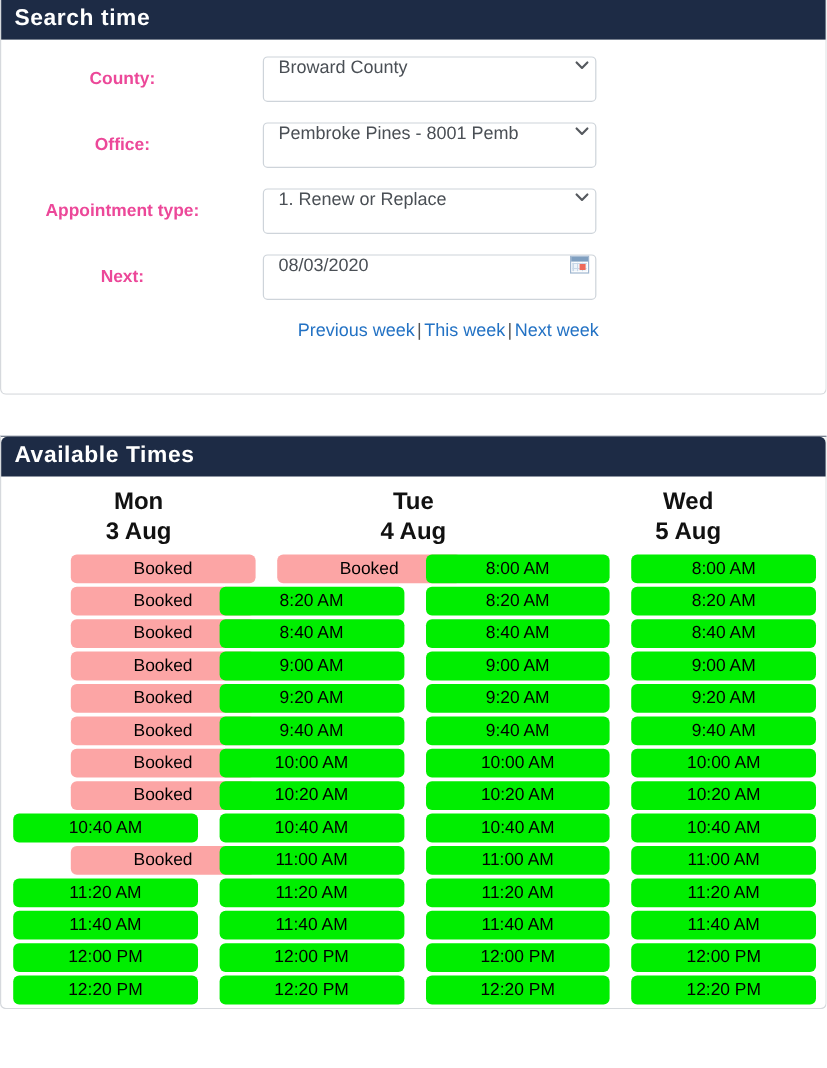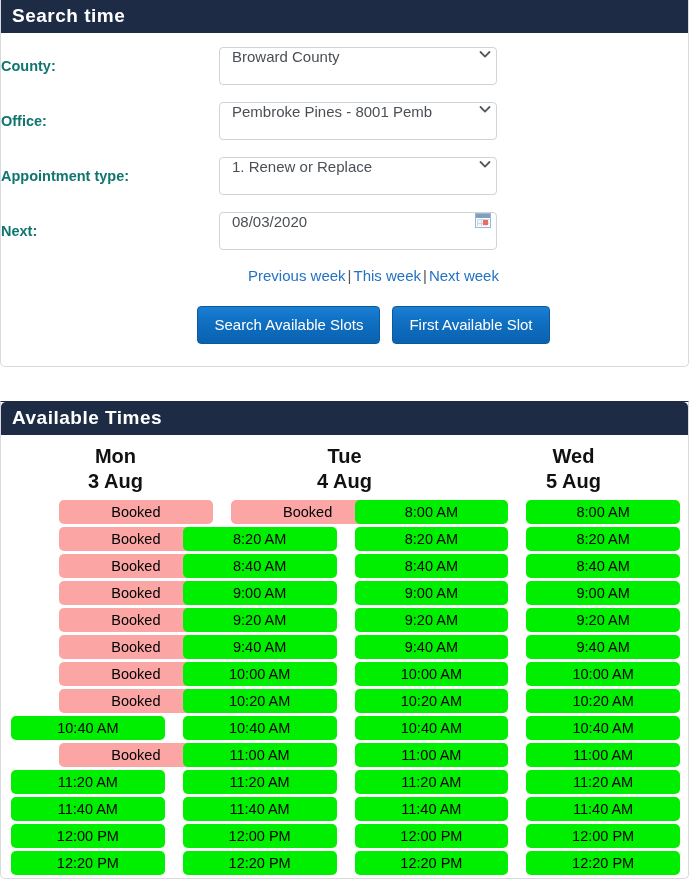--- a/index.html
+++ b/index.html
@@ -47,11 +47,11 @@
   }
   .form-label {
     width: 218px;
-    text-align: left;
+    text-align: center;
     padding-right: 16px;
     font-size: 14.5px;
     font-weight: bold;
-    color: #0f766e;
+    color: #ec4899;
   }
   .form-control {
     width: 278px;

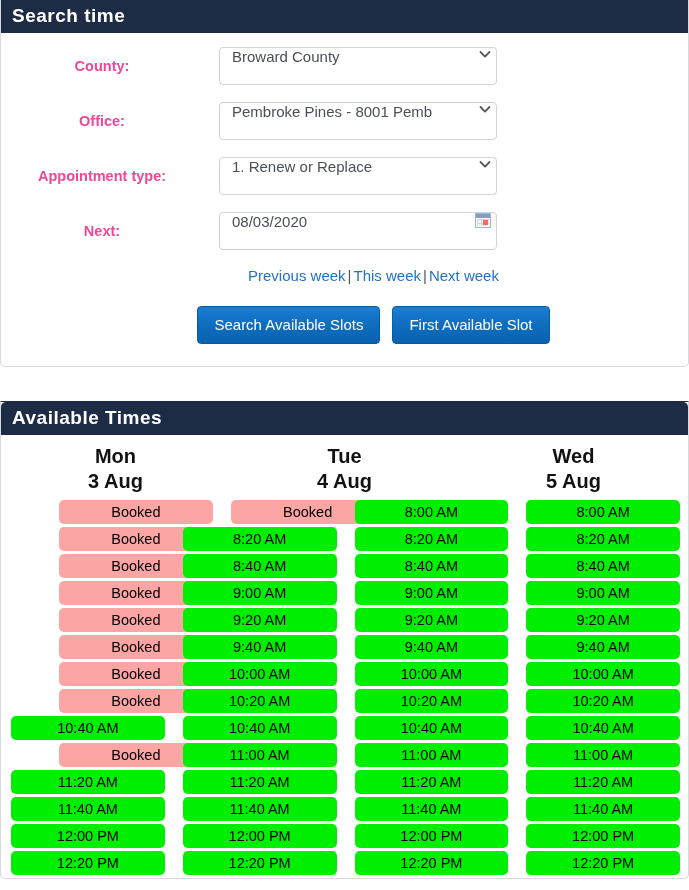--- a/index.html
+++ b/index.html
@@ -238,10 +238,6 @@
         <a>Previous week</a><span class="sep">|</span><a>This week</a><span class="sep">|</span><a>Next week</a>
       </div>
 
-      <div class="btn-row">
-        <button class="btn">Search Available Slots</button>
-        <button class="btn">First Available Slot</button>
-      </div>
 
     </div>
   </div>

